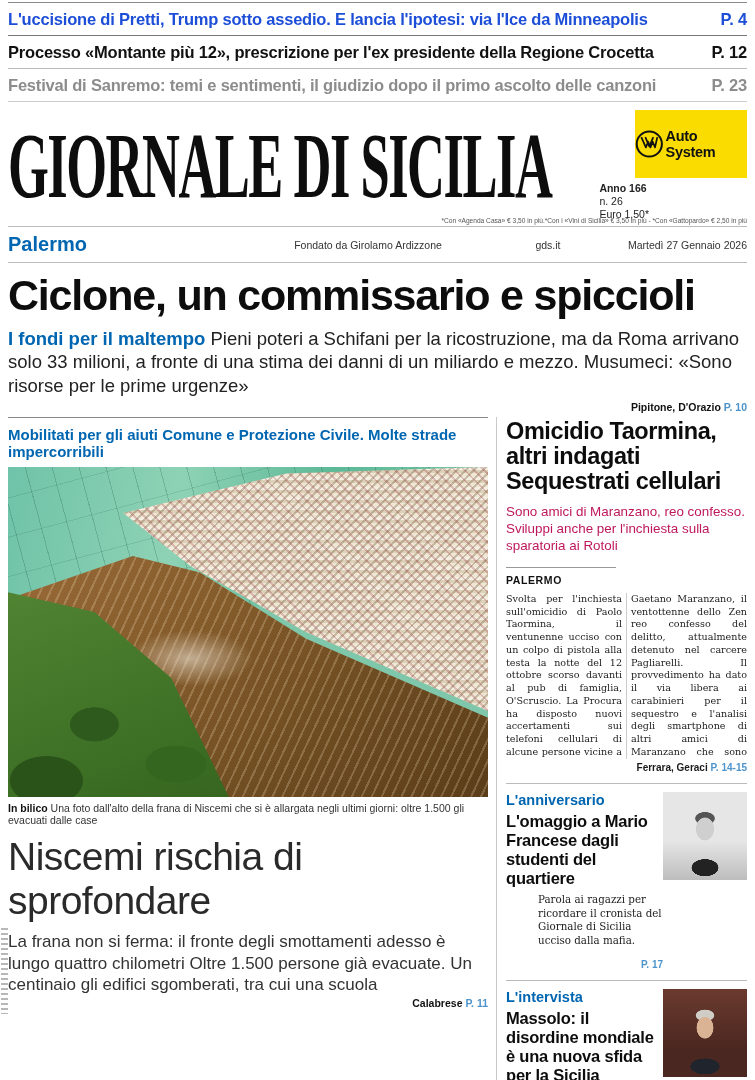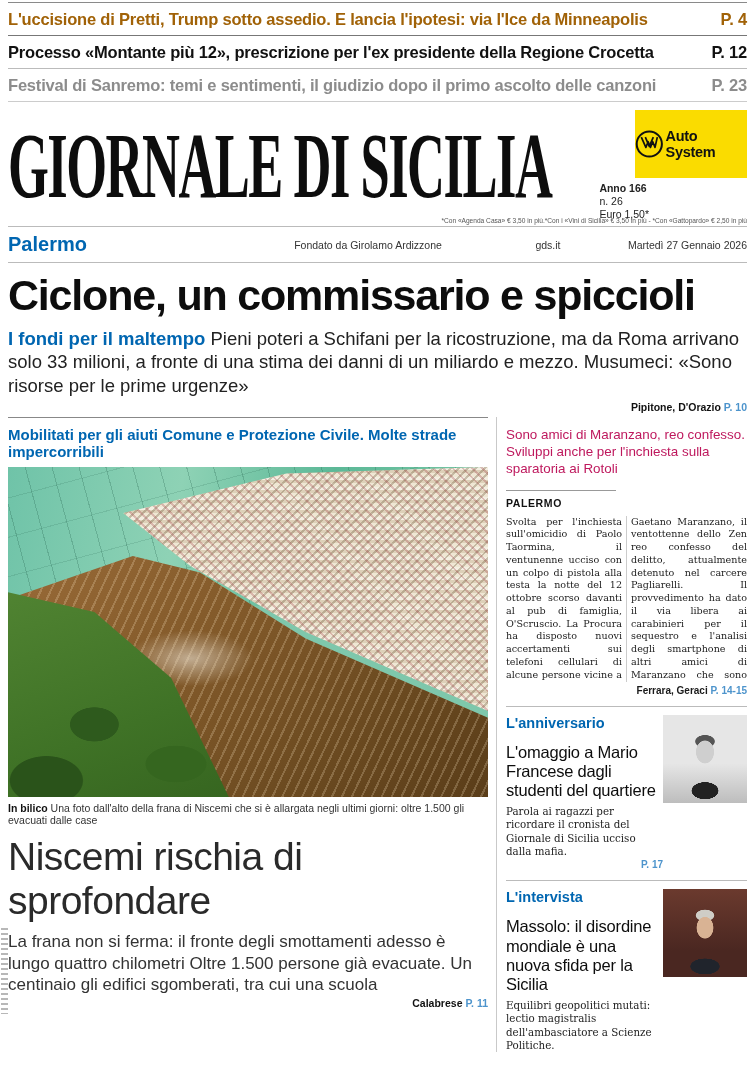--- a/index.html
+++ b/index.html
@@ -10,7 +10,7 @@
   
   .topline { border-top:1px solid #8a8a8a; margin:2px 8px 0; }
   .teaser { display:flex; justify-content:space-between; align-items:baseline; padding:7px 0 6px; font-weight:bold; font-size:16.5px; letter-spacing:-0.2px; }
-  .teaser.blue { color:#a16207; }
+  .teaser.blue { color:#1d4ed8; }
   .teaser.black { color:#111; }
   .teaser.gray { color:#8c8c8c; }
   .t-sep1 { border-top:1px solid #777; margin:0 8px; }

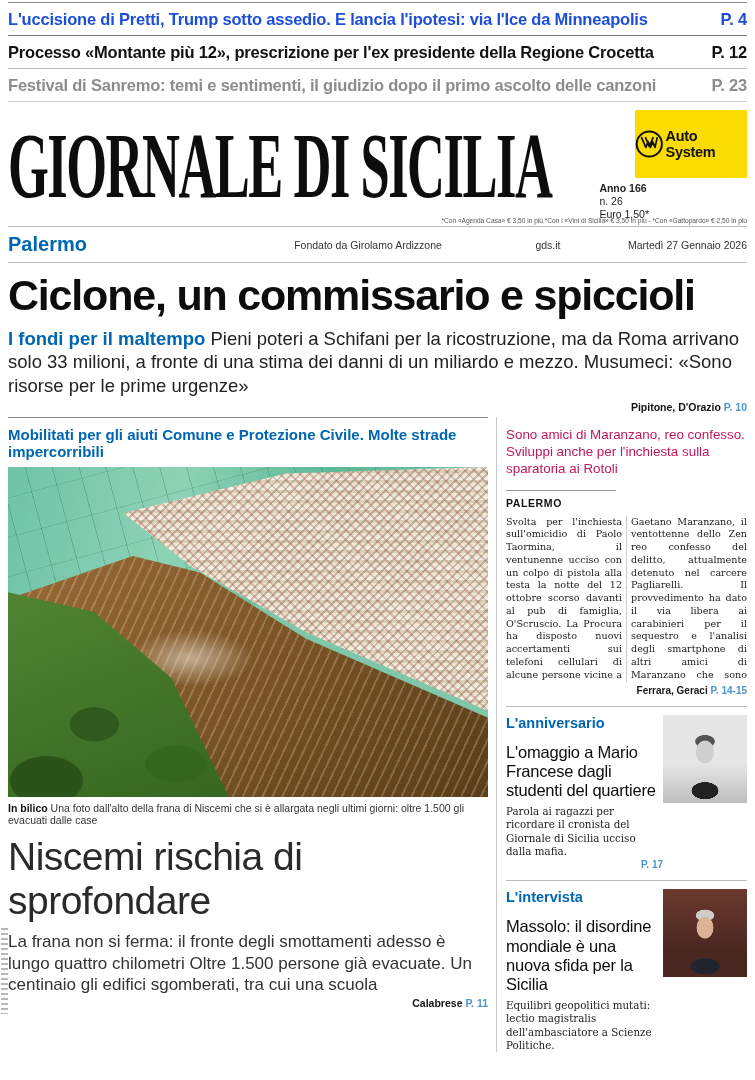--- a/index.html
+++ b/index.html
@@ -194,6 +194,7 @@
     </div>
 
     <div class="col-right">
+      <h2 class="r-head">Omicidio Taormina, altri indagati Sequestrati cellulari</h2>
       <p class="r-sf">Sono amici di Maranzano, reo confesso. Sviluppi anche per l'inchiesta sulla sparatoria ai Rotoli</p>
       <div class="r-rule"></div>
       <div class="r-loc">PALERMO</div>

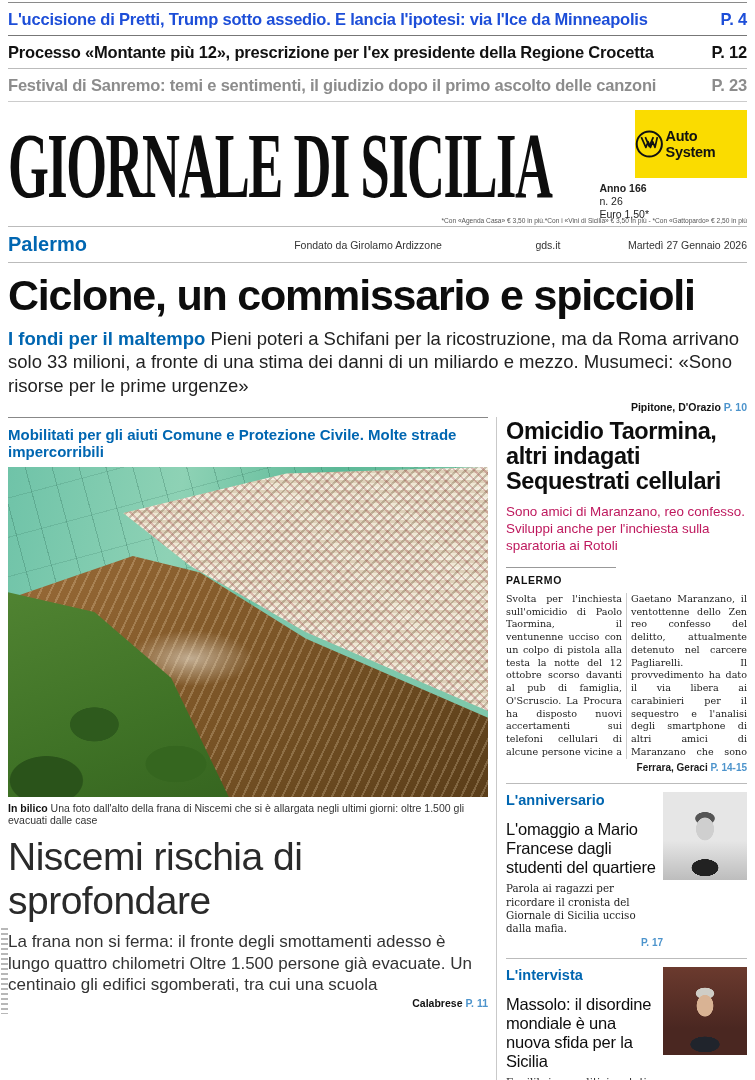--- a/index.html
+++ b/index.html
@@ -97,7 +97,7 @@
   .feature { display:flex; }
   .f-text { flex:1; }
   .f-label { color:#0066b1; font-weight:bold; font-size:14.5px; }
-  .f-title { font-weight:normal; font-size:16.5px; line-height:1.16; letter-spacing:-0.2px; color:#0d0d0d; margin-top:12px; }
+  .f-title { font-weight:bold; font-size:16.5px; line-height:1.16; letter-spacing:-0.2px; color:#0d0d0d; margin-top:4px; }
   .f-body { font-family:"DejaVu Serif", serif; font-size:10.3px; line-height:1.3; color:#222; margin-top:5px; }
   .f-page { text-align:right; font-size:10px; margin-top:1px; }
   .f-photo { width:84px; height:88px; flex:none; }

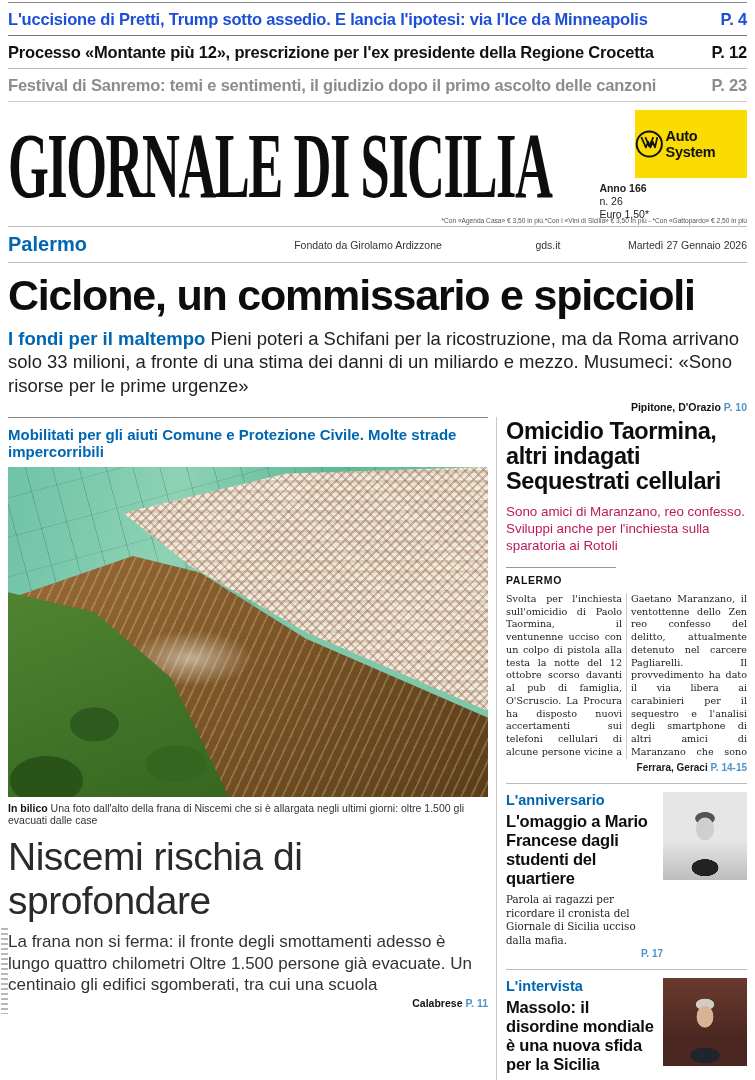--- a/index.html
+++ b/index.html
@@ -98,7 +98,7 @@
   .f-text { flex:1; }
   .f-label { color:#0066b1; font-weight:bold; font-size:14.5px; }
   .f-title { font-weight:bold; font-size:16.5px; line-height:1.16; letter-spacing:-0.2px; color:#0d0d0d; margin-top:4px; }
-  .f-body { font-family:"DejaVu Serif", serif; font-size:10.3px; line-height:1.3; color:#222; margin-top:5px; }
+  .f-body { font-family:"DejaVu Serif", serif; font-size:10.3px; line-height:1.3; color:#222; margin-top:5px;margin-left:32px; }
   .f-page { text-align:right; font-size:10px; margin-top:1px; }
   .f-photo { width:84px; height:88px; flex:none; }
   .photo-bw { background:

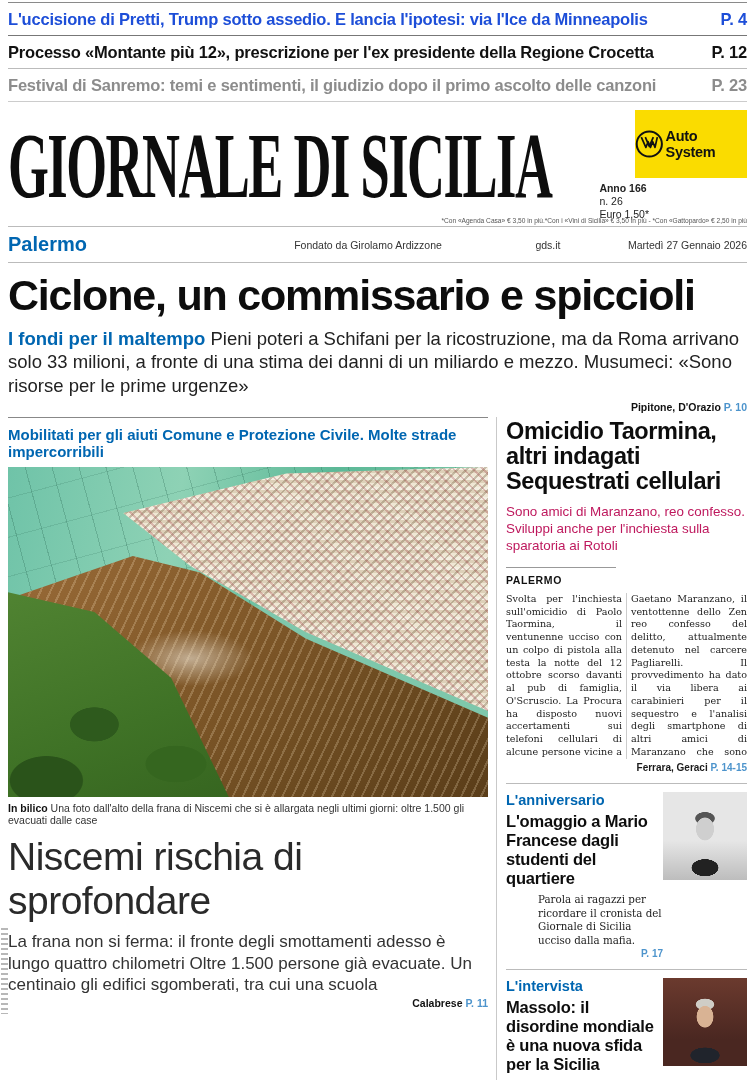--- a/index.html
+++ b/index.html
@@ -99,7 +99,7 @@
   .f-label { color:#0066b1; font-weight:bold; font-size:14.5px; }
   .f-title { font-weight:bold; font-size:16.5px; line-height:1.16; letter-spacing:-0.2px; color:#0d0d0d; margin-top:4px; }
   .f-body { font-family:"DejaVu Serif", serif; font-size:10.3px; line-height:1.3; color:#222; margin-top:5px;margin-left:32px; }
-  .f-page { text-align:right; font-size:10px; margin-top:1px; }
+  .f-page { text-align:right; font-size:10px; margin-top:12px; }
   .f-photo { width:84px; height:88px; flex:none; }
   .photo-bw { background:
       radial-gradient(22px 14px at 50% 86%, #222 60%, transparent 62%),

